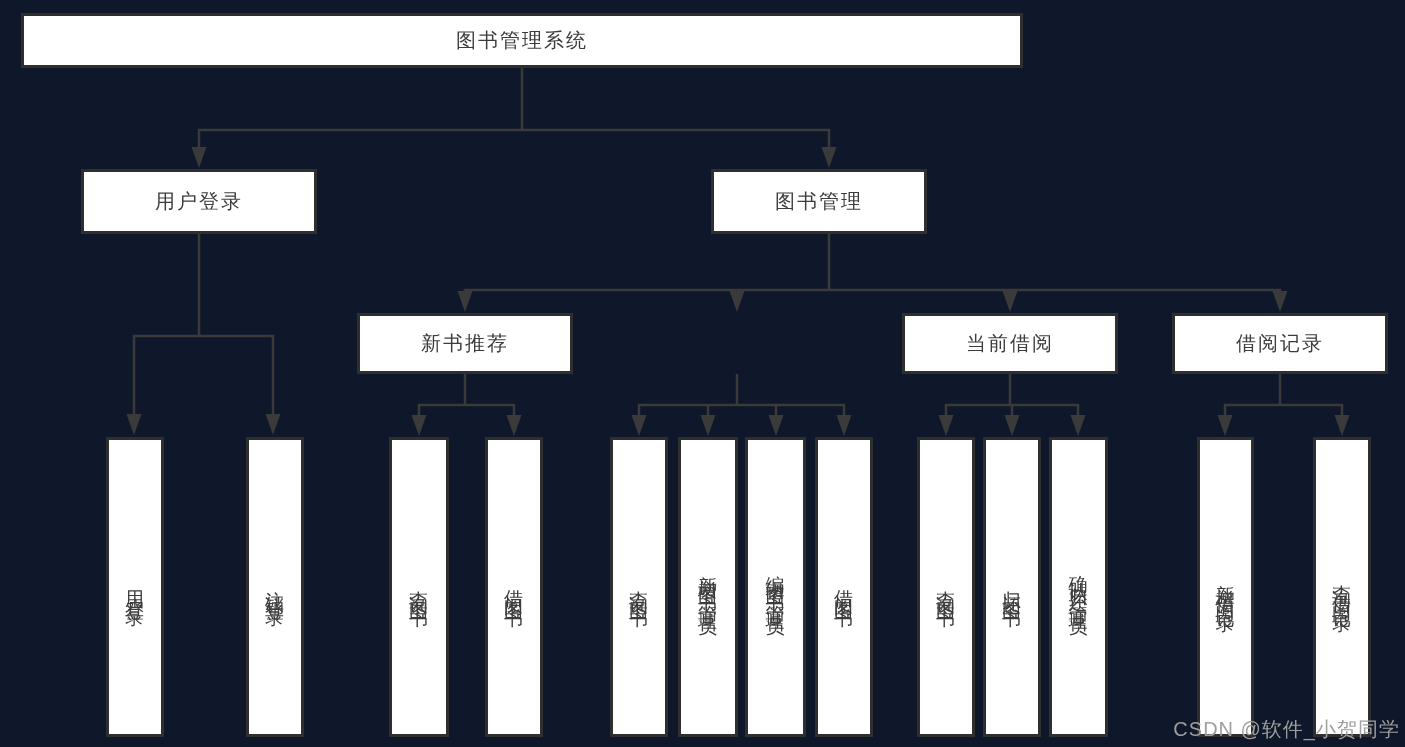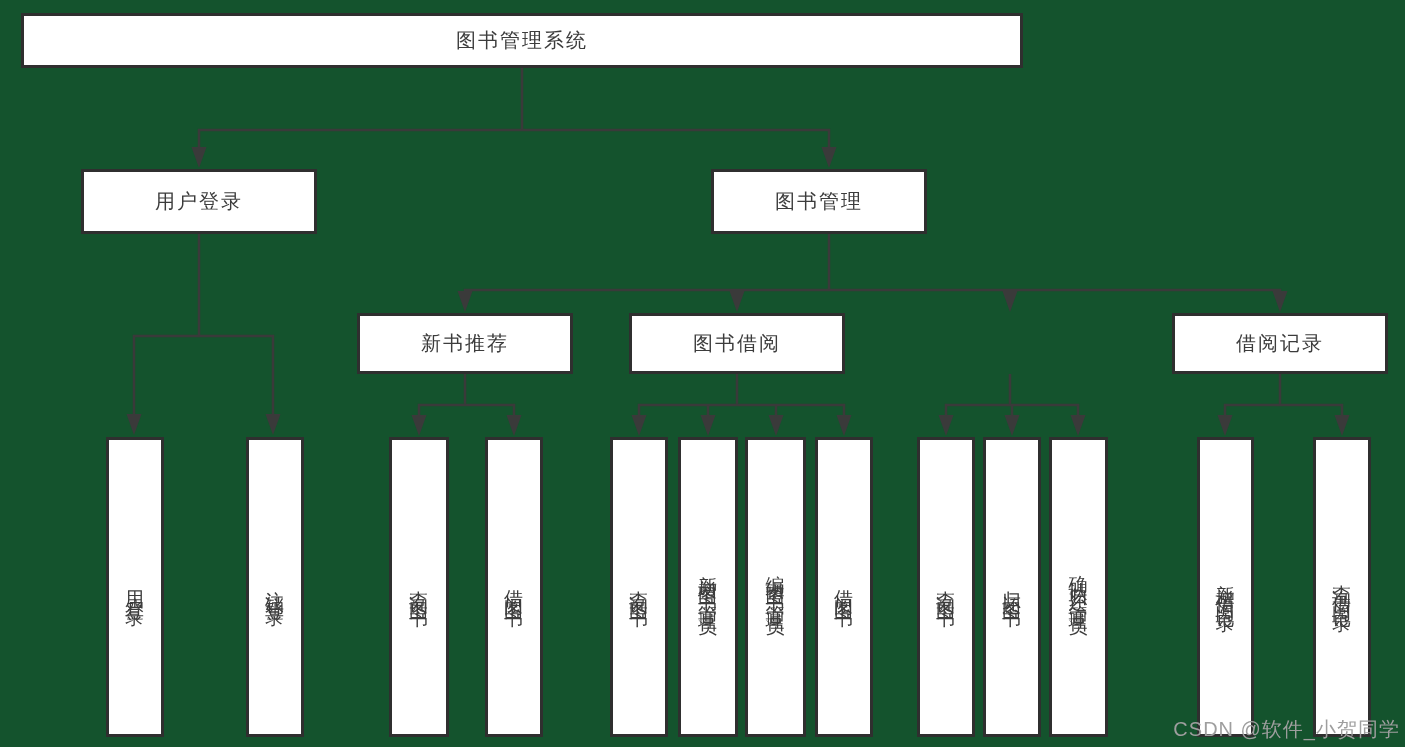--- a/index.html
+++ b/index.html
@@ -4,7 +4,7 @@
 <style>
   html,body{margin:0;padding:0;background:#ffffff;}
   .canvas{
-    position:relative;width:1405px;height:747px;background:#14532d;
+    position:relative;width:1405px;height:747px;background:#0f172a;
     font-family:"Liberation Sans","DejaVu Sans",sans-serif;color:#3c3c3c;overflow:hidden;
   }
   svg.wires{position:absolute;left:0;top:0;z-index:1;}

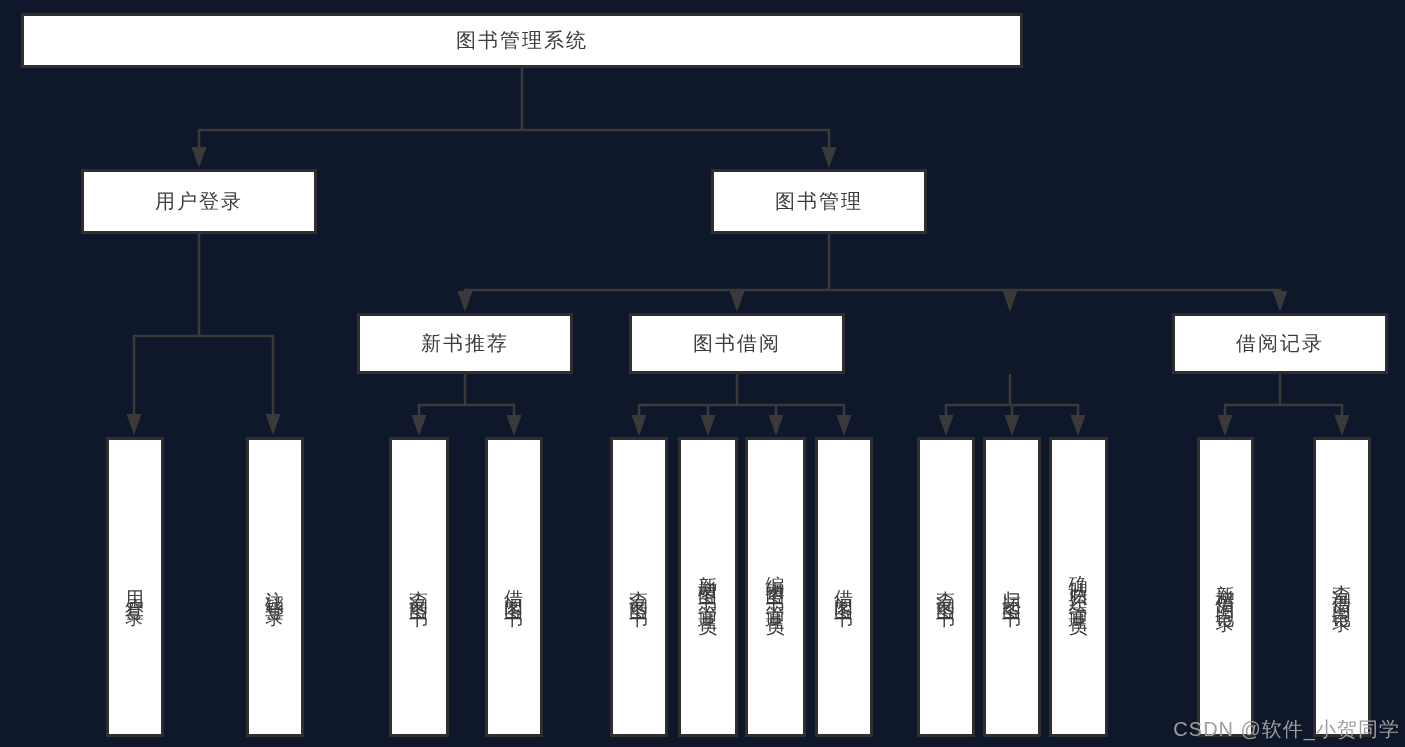--- a/index.html
+++ b/index.html
@@ -94,9 +94,6 @@
   <div class="box b-l3-0">
     <span class="hlabel">新书推荐</span>
   </div>
-  <div class="box b-l3-1">
-    <span class="hlabel">图书借阅</span>
-  </div>
   <div class="box b-l3-3">
     <span class="hlabel">借阅记录</span>
   </div>

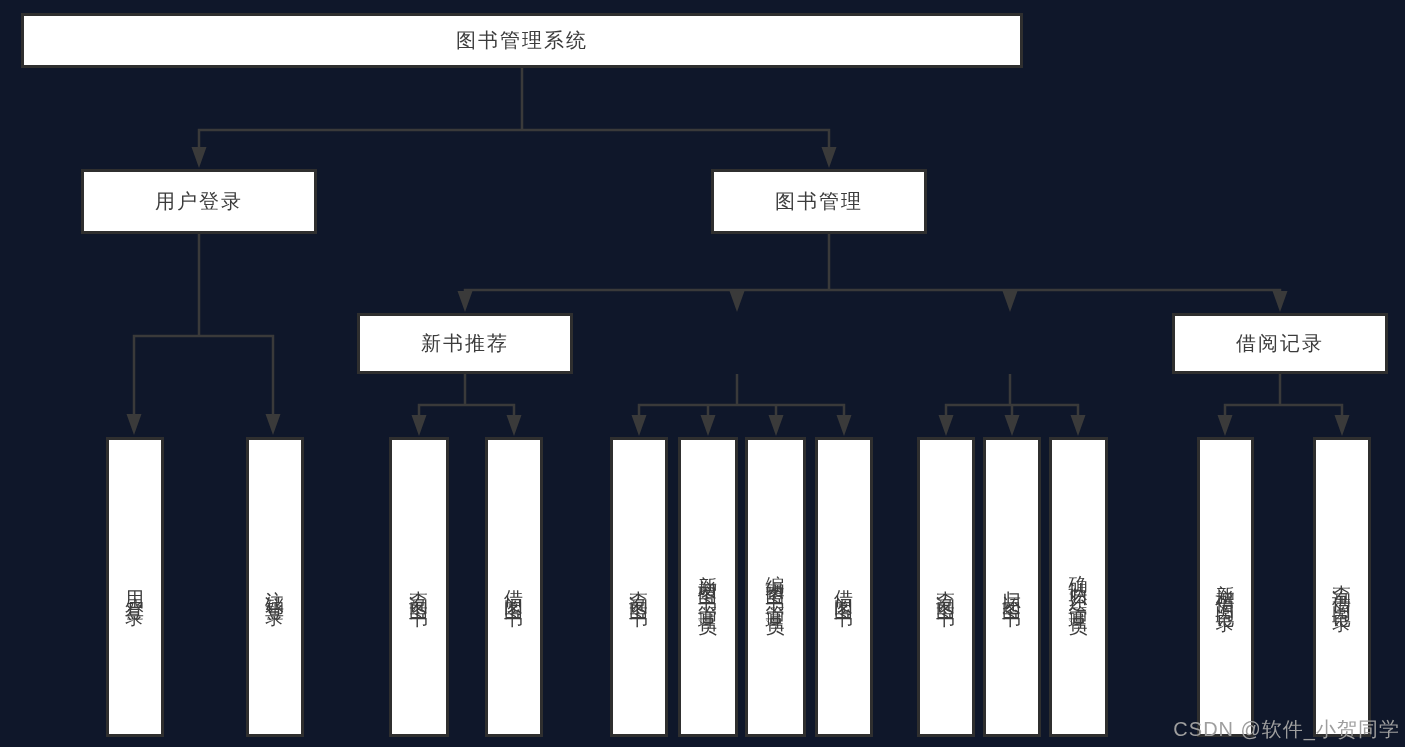--- a/index.html
+++ b/index.html
@@ -94,6 +94,9 @@
   <div class="box b-l3-0">
     <span class="hlabel">新书推荐</span>
   </div>
+  <div class="box b-l3-2">
+    <span class="hlabel">当前借阅</span>
+  </div>
   <div class="box b-l3-3">
     <span class="hlabel">借阅记录</span>
   </div>

